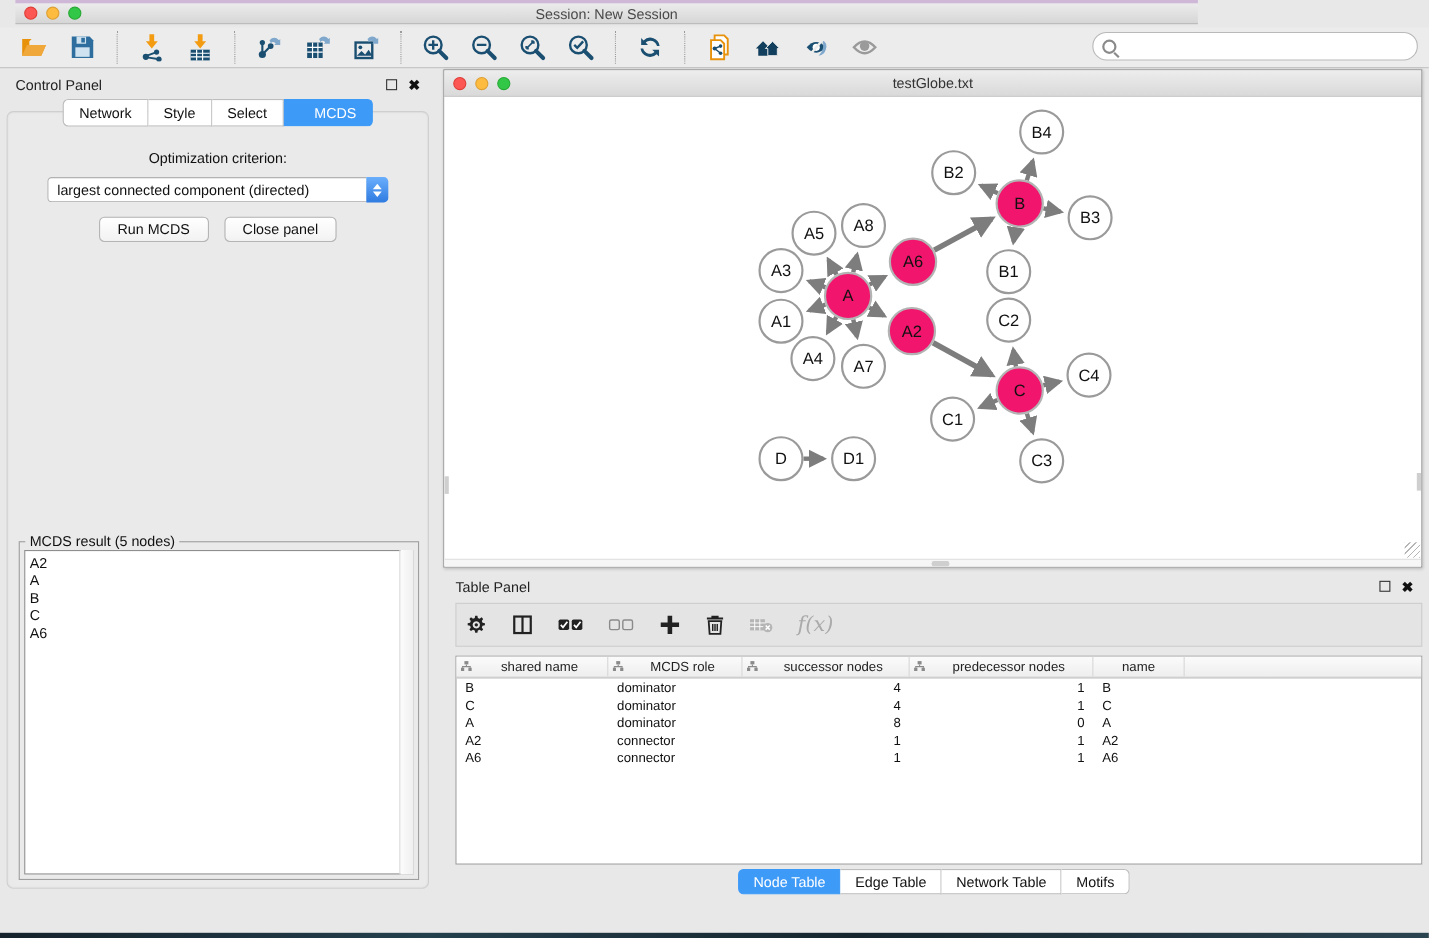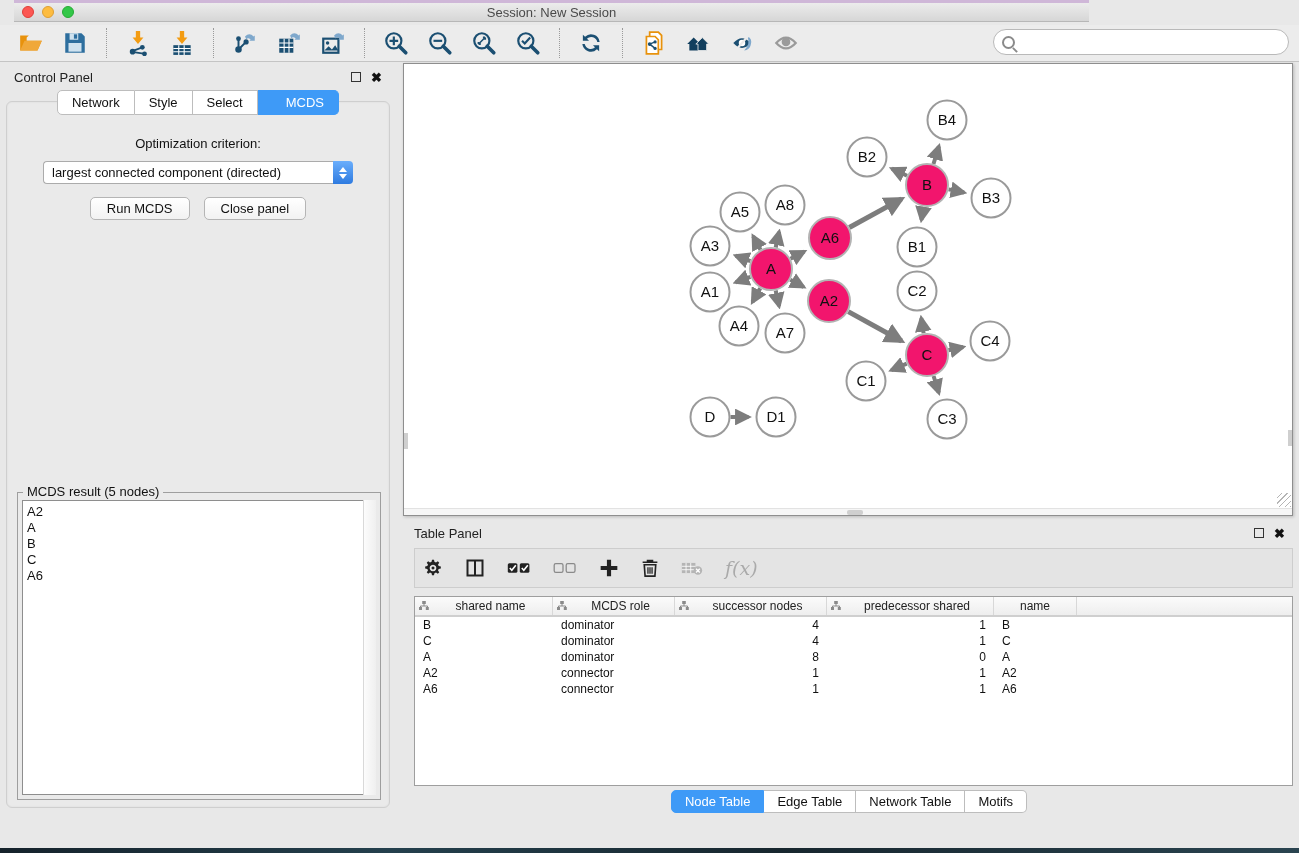--- a/index.html
+++ b/index.html
@@ -315,6 +315,14 @@
 </div>
 
 <div class="net-window">
+  <div class="net-titlebar">
+    <div class="traffic">
+      <div class="light red"></div>
+      <div class="light yellow"></div>
+      <div class="light green"></div>
+    </div>
+    <div class="title">testGlobe.txt</div>
+  </div>
   <div class="net-canvas" id="net-canvas">
       <svg width="888" height="420">
         <defs>

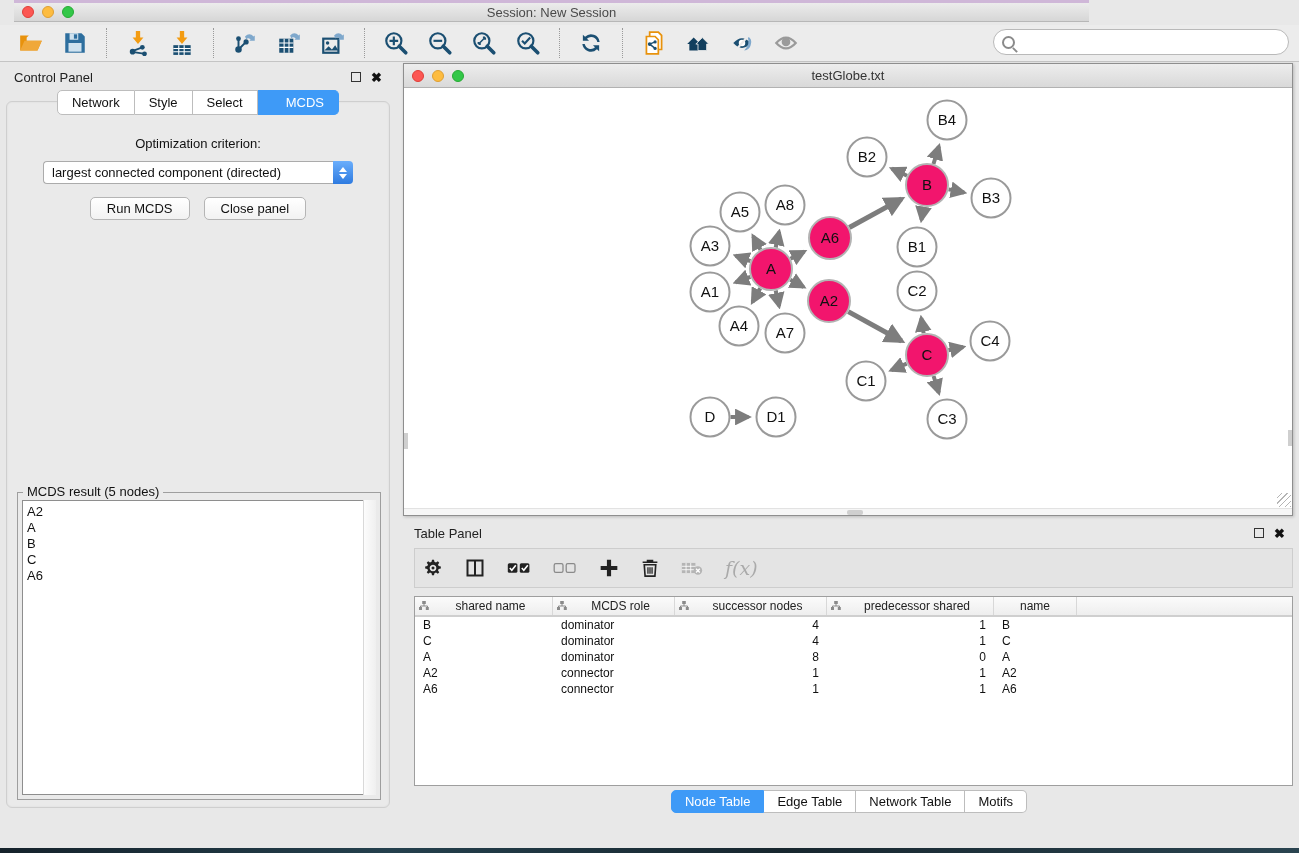--- a/index.html
+++ b/index.html
@@ -494,7 +494,7 @@
             <rect x="6.8" y="6" width="3" height="3" fill="#8a8a8a"></rect>
             <path d="M5 3 v2 M1.5 6 V5 h7 v1" stroke="#8a8a8a" fill="none"></path>
           </svg>
-          <span class="hlabel">predecessor shared</span>
+          <span class="hlabel">predecessor nodes</span>
         </div>
         <div class="th" style="width: 83px;">
           <span class="hlabel">name</span>

